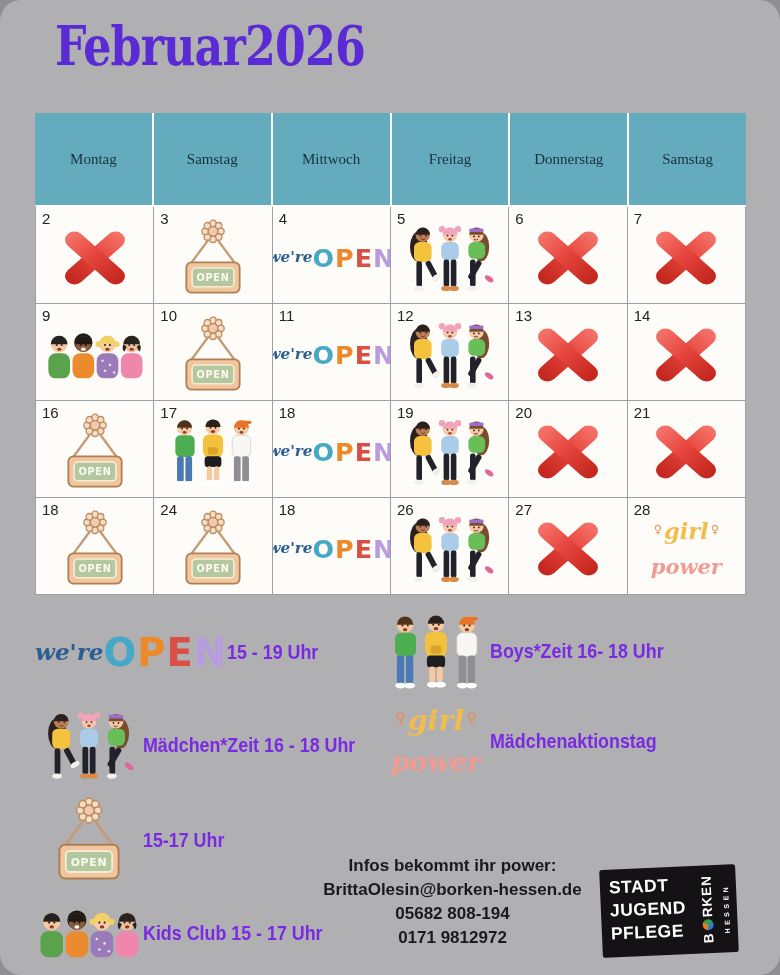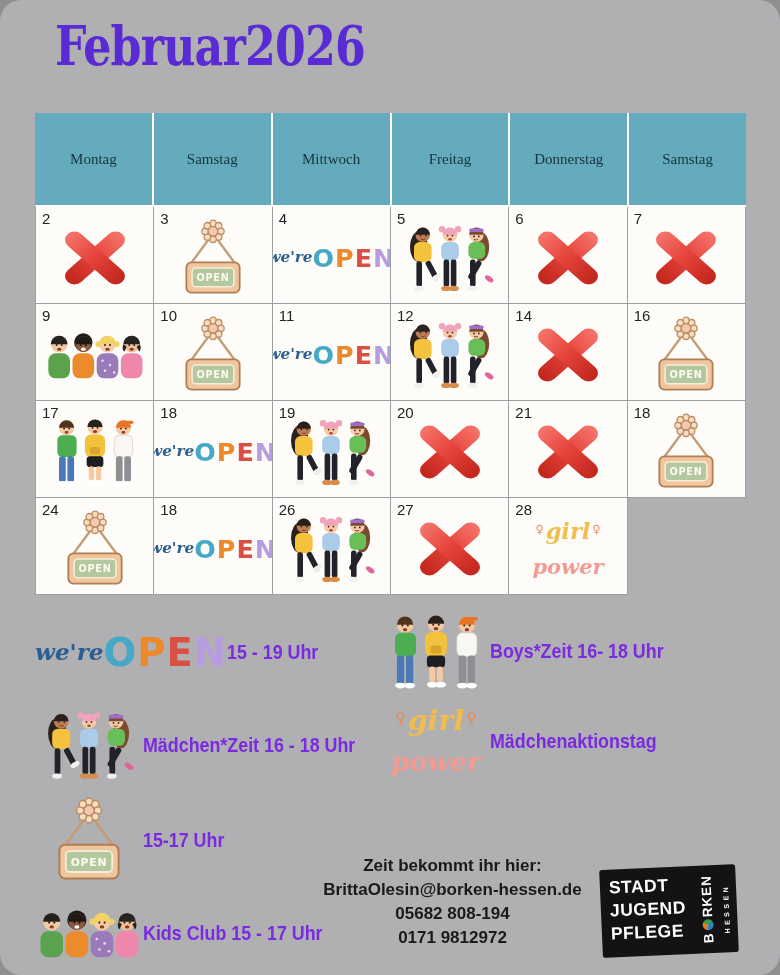--- a/index.html
+++ b/index.html
@@ -378,6 +378,26 @@
 <ellipse cx="83" cy="86" rx="6" ry="3.2" fill="#f1f0ec"></ellipse>
 <ellipse cx="104" cy="74" rx="6" ry="3.2" fill="#e0659a" transform="rotate(35 104 74)"></ellipse>
 </svg>
+            </span>
+          </span>
+        </div>
+        <div class="cal-cell">
+          <span class="date-num">13</span>
+          <span class="cell-icon-area">
+            <span class="icon-wrap icon-closed-x">
+<svg viewBox="0 0 100 100" width="70" height="62" preserveAspectRatio="none">
+<defs>
+                  <linearGradient id="xg" x1="0" y1="0" x2="0" y2="100" gradientUnits="userSpaceOnUse">
+<stop offset="0" stop-color="#f47168"></stop>
+                    <stop offset="0.45" stop-color="#e6453c"></stop>
+                    <stop offset="1" stop-color="#c3271e"></stop>
+</linearGradient>
+                </defs>
+<g fill="url(#xg)">
+<rect x="36.5" y="-5" width="27" height="110" rx="13.5" transform="rotate(45 50 50)"></rect>
+<rect x="36.5" y="-5" width="27" height="110" rx="13.5" transform="rotate(-45 50 50)"></rect>
+</g>
+              </svg>
             </span>
           </span>
         </div>

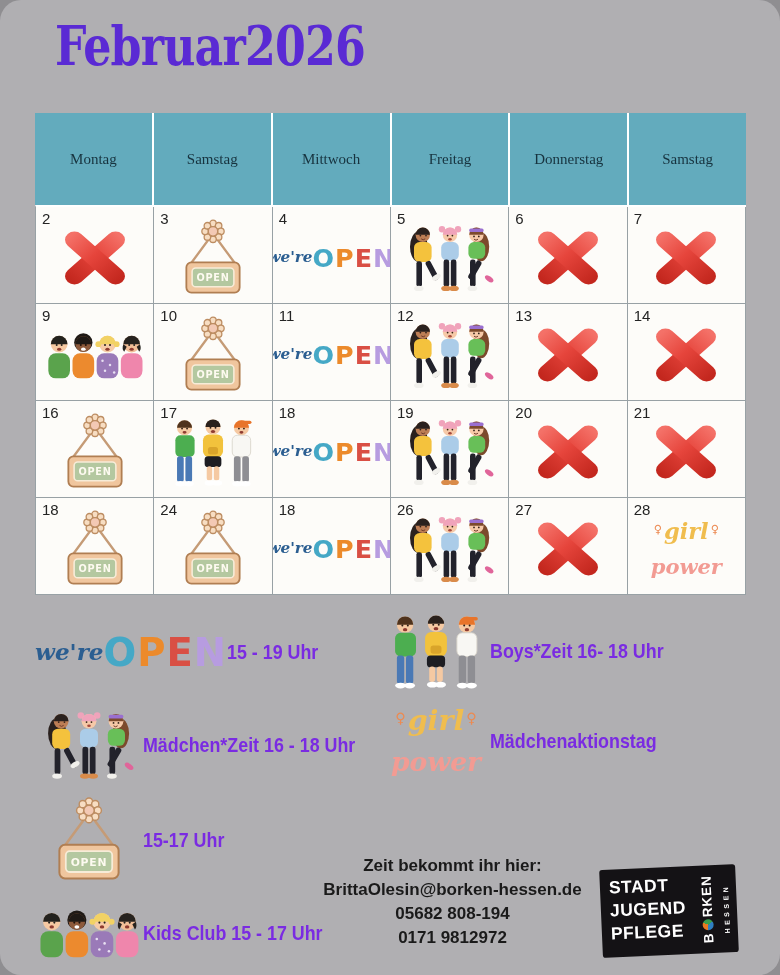--- a/index.html
+++ b/index.html
@@ -911,7 +911,7 @@
     </div>
 
   <div class="contact">
-    <div class="contact-heading">Zeit bekommt ihr hier:</div>
+    <div class="contact-heading">Infos bekommt ihr power:</div>
     <div class="contact-line">BrittaOlesin@borken-hessen.de</div>
     <div class="contact-line">05682 808-194</div>
     <div class="contact-line">0171 9812972</div>

